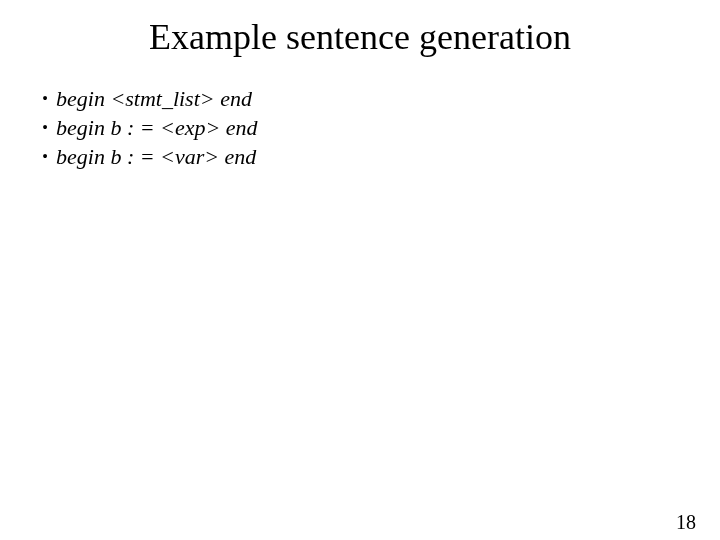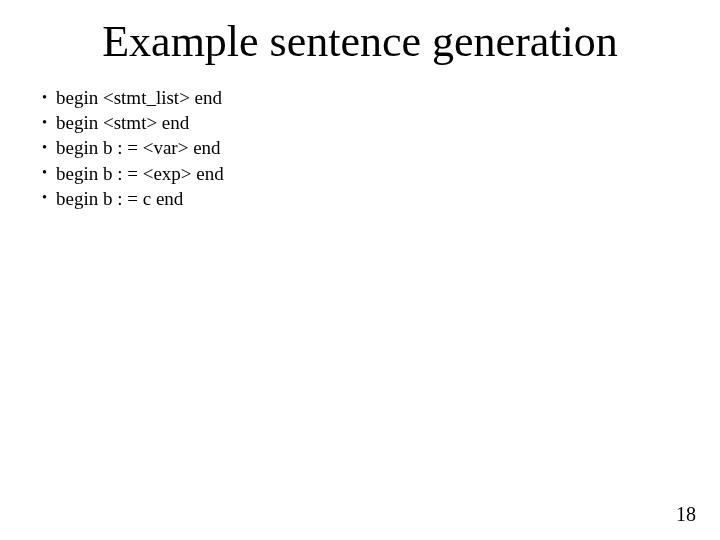--- a/index.html
+++ b/index.html
@@ -24,7 +24,7 @@
     left: 0;
     width: 720px;
     text-align: center;
-    font-size: 44px;
+    font-size: 36px;
     font-weight: 400;
   }
   .body {

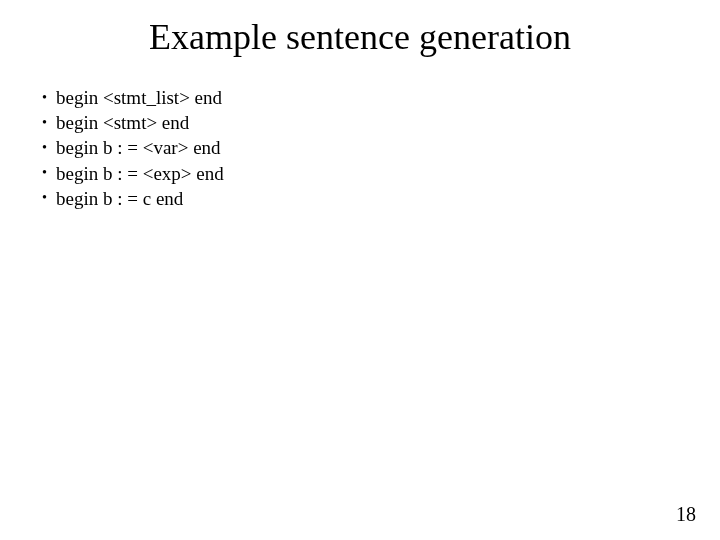--- a/index.html
+++ b/index.html
@@ -32,8 +32,9 @@
     top: 86px;
     left: 42px;
     right: 40px;
-    font-size: 19px;
+    font-size: 22px;
     line-height: 1.22;
+    font-style: italic;
   }
   .body ul {
     list-style: none;

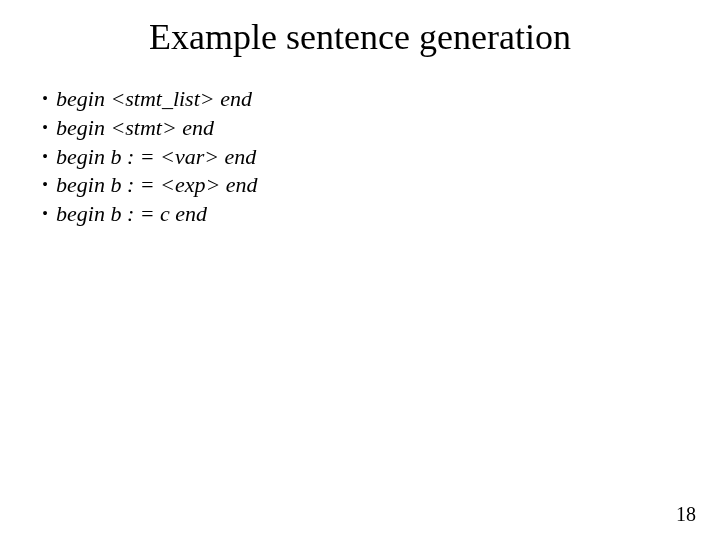--- a/index.html
+++ b/index.html
@@ -73,7 +73,6 @@
   <div class="body">
     <ul>
       <li>begin &lt;stmt_list&gt; end</li>
-      <li>begin &lt;stmt&gt; end</li>
       <li>begin b : = &lt;var&gt; end</li>
       <li>begin b : = &lt;exp&gt; end</li>
       <li>begin b : = c end</li>

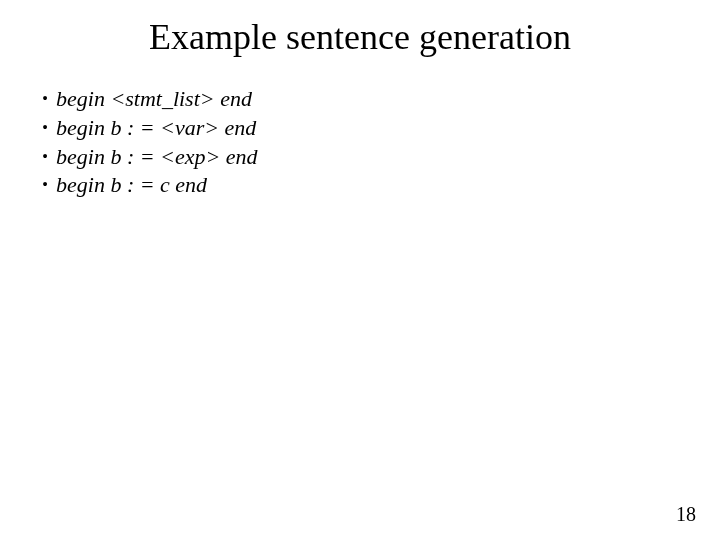--- a/index.html
+++ b/index.html
@@ -73,8 +73,8 @@
   <div class="body">
     <ul>
       <li>begin &lt;stmt_list&gt; end</li>
+      <li>begin b : = &lt;exp&gt; end</li>
       <li>begin b : = &lt;var&gt; end</li>
-      <li>begin b : = &lt;exp&gt; end</li>
       <li>begin b : = c end</li>
     </ul>
 

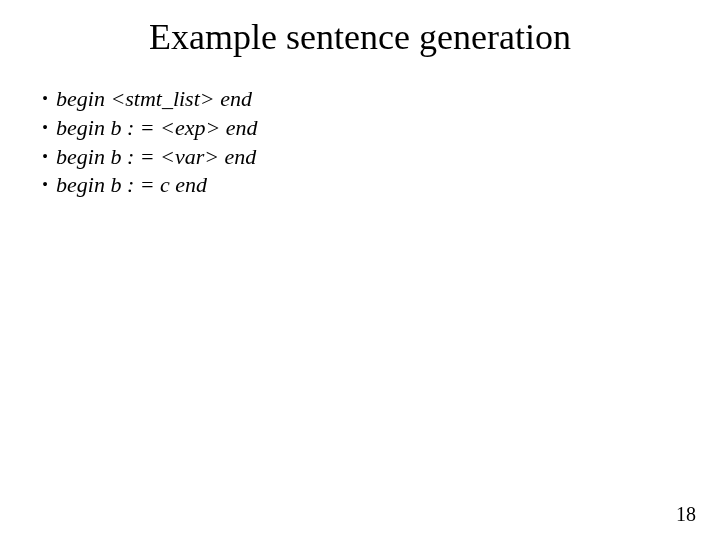--- a/index.html
+++ b/index.html
@@ -75,7 +75,6 @@
       <li>begin &lt;stmt_list&gt; end</li>
       <li>begin b : = &lt;exp&gt; end</li>
       <li>begin b : = &lt;var&gt; end</li>
-      <li>begin b : = c end</li>
     </ul>
 
     <div class="gap"></div>

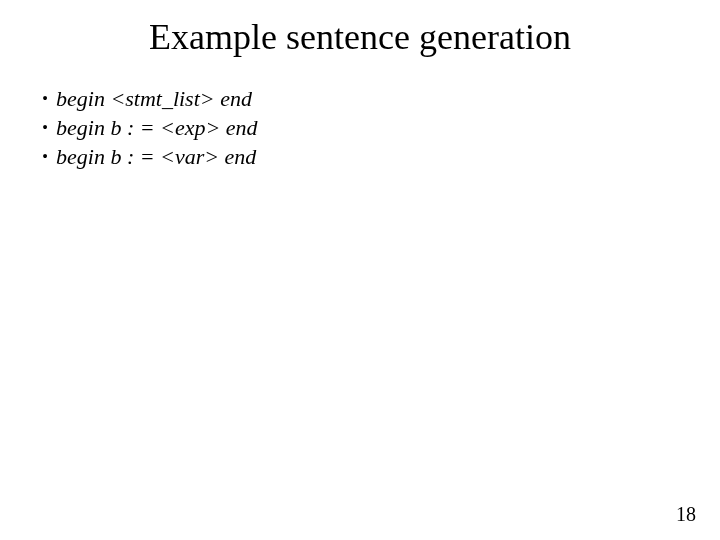--- a/index.html
+++ b/index.html
@@ -59,7 +59,7 @@
   .pagenum {
     position: absolute;
     right: 24px;
-    bottom: 14px;
+    bottom: 6px;
     font-size: 20px;
   }
 </style>

